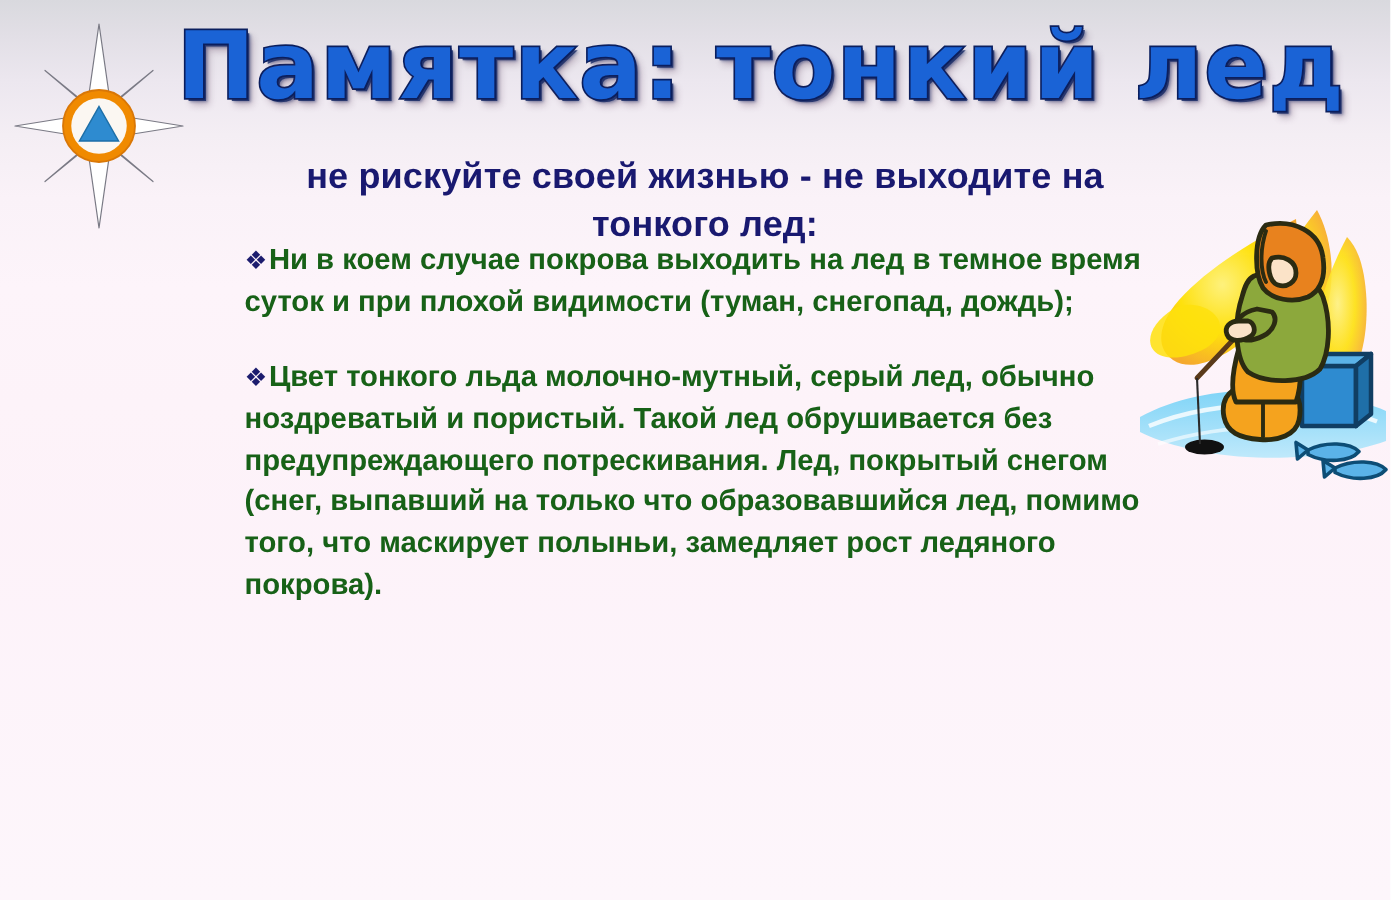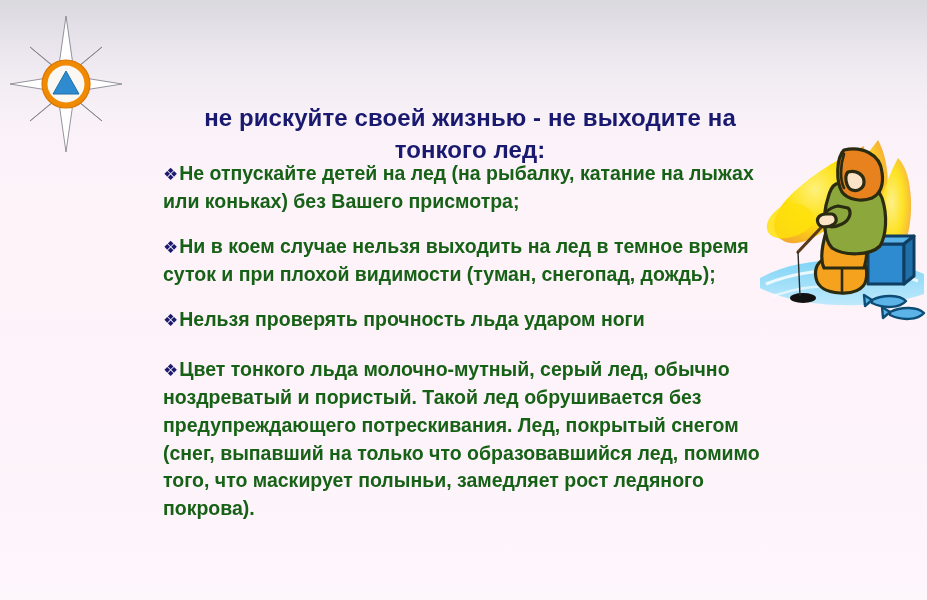--- a/index.html
+++ b/index.html
@@ -169,6 +169,9 @@
     </svg>
   </div>
 
+  <div class="title-block">
+    <div class="title-art">Памятка: тонкий лед</div>
+  </div>
 
   <div class="subtitle">
     <div>не рискуйте своей жизнью - не выходите на</div>

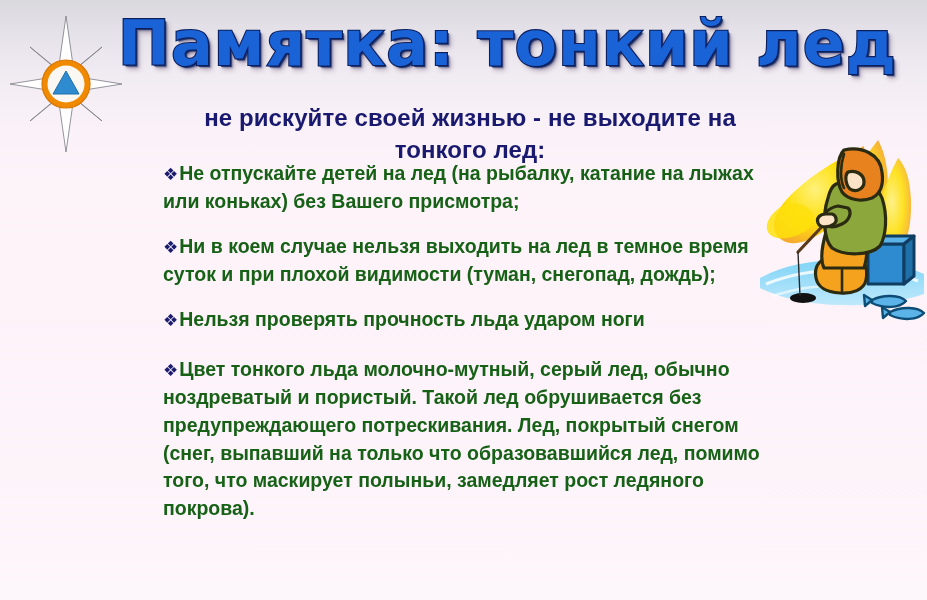--- a/index.html
+++ b/index.html
@@ -179,9 +179,6 @@
   </div>
 
   <div class="content">
-    <p class="bullet-item i0">
-      <span class="glyph">❖</span><span class="txt">Не отпускайте детей на лед (на рыбалку, катание на лыжах или коньках) без Вашего присмотра;</span>
-    </p>
     <p class="bullet-item i1">
       <span class="glyph">❖</span><span class="txt">Ни в коем случае нельзя выходить на лед в темное время суток и при плохой видимости (туман, снегопад, дождь);</span>
     </p>

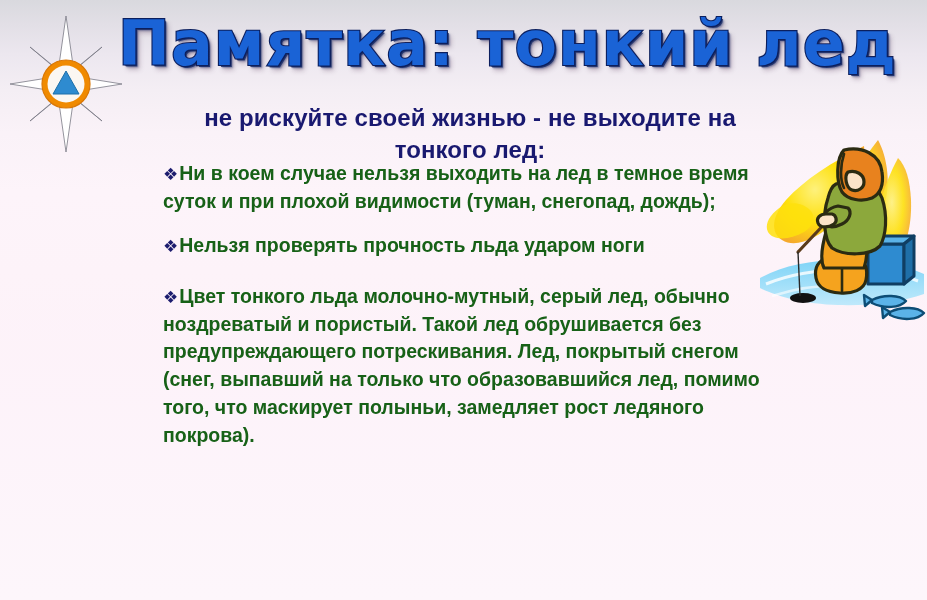--- a/index.html
+++ b/index.html
@@ -180,7 +180,7 @@
 
   <div class="content">
     <p class="bullet-item i1">
-      <span class="glyph">❖</span><span class="txt">Ни в коем случае нельзя выходить на лед в темное время суток и при плохой видимости (туман, снегопад, дождь);</span>
+      <span class="glyph">❖</span><span class="txt">Ни в коем случае покрова выходить на лед в темное время суток и при плохой видимости (туман, снегопад, дождь);</span>
     </p>
     <p class="bullet-item i2">
       <span class="glyph">❖</span><span class="txt">Нельзя проверять прочность льда ударом ноги</span>

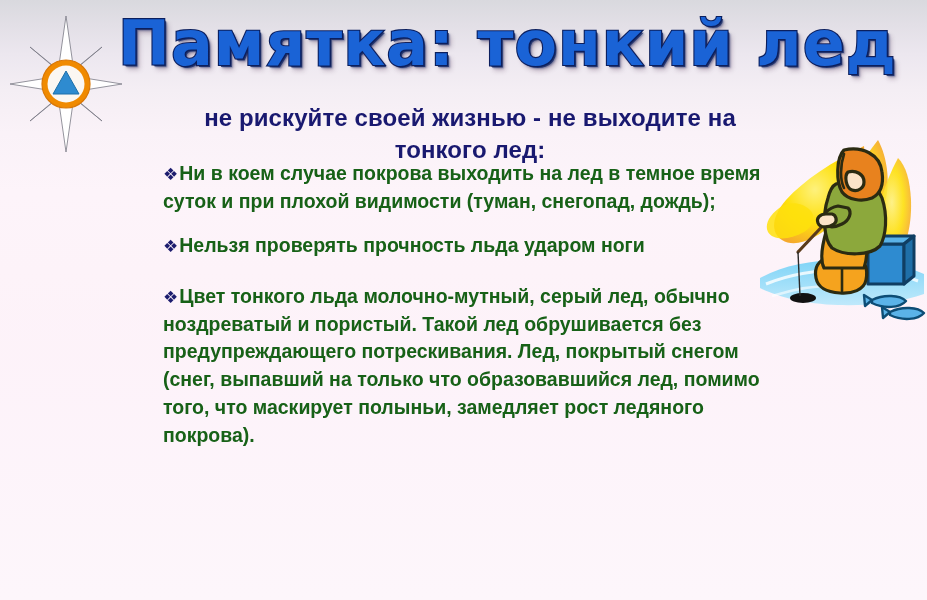--- a/index.html
+++ b/index.html
@@ -182,9 +182,6 @@
     <p class="bullet-item i1">
       <span class="glyph">❖</span><span class="txt">Ни в коем случае покрова выходить на лед в темное время суток и при плохой видимости (туман, снегопад, дождь);</span>
     </p>
-    <p class="bullet-item i2">
-      <span class="glyph">❖</span><span class="txt">Нельзя проверять прочность льда ударом ноги</span>
-    </p>
     <p class="bullet-item i3">
       <span class="glyph">❖</span><span class="txt">Цвет тонкого льда молочно-мутный, серый лед, обычно ноздреватый и пористый. Такой лед обрушивается без предупреждающего потрескивания. Лед, покрытый снегом (снег, выпавший на только что образовавшийся лед, помимо того, что маскирует полыньи, замедляет рост ледяного покрова).</span>
     </p>

